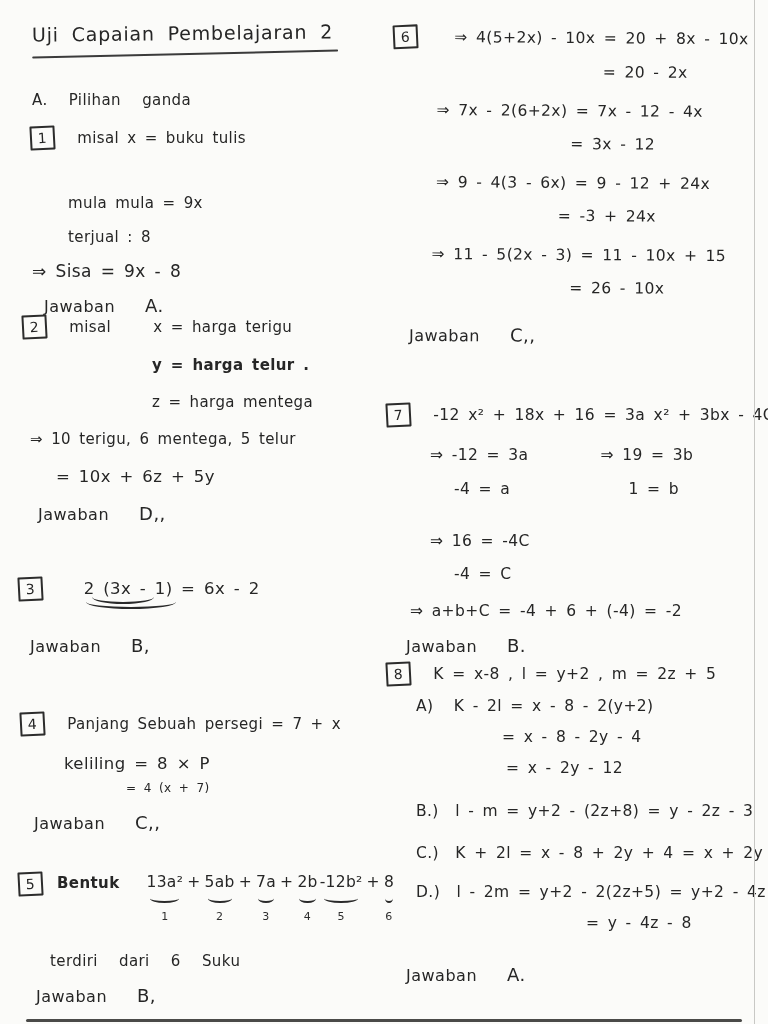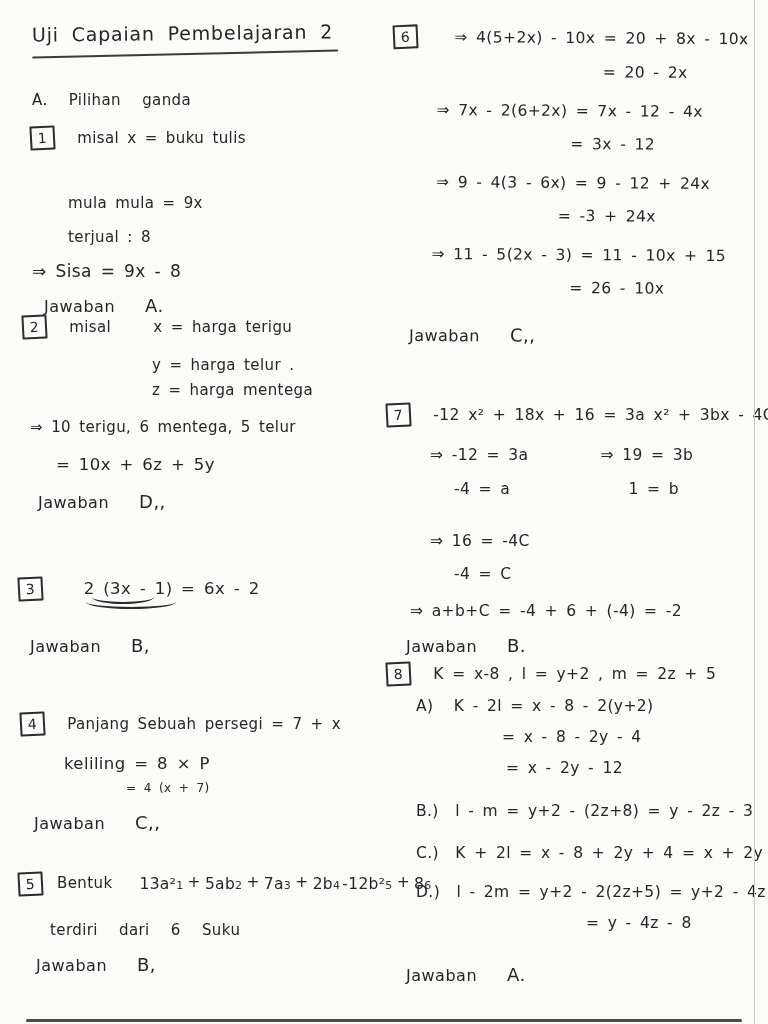--- a/index.html
+++ b/index.html
@@ -78,7 +78,7 @@
       <span>misal</span>
       <span class="gap-lg">x = harga terigu</span>
     </div>
-    <div class="ln" style="margin-left:130px;margin-bottom:4px;">y = harga telur .</div>
+    <div class="ln" style="margin-left:130px;margin-bottom:16px;font-weight:bold;">y = harga telur .</div>
     <div class="ln" style="margin-left:130px;margin-bottom:16px;">z = harga mentega</div>
     <div class="ln" style="margin-left:8px;margin-bottom:16px;">⇒   10 terigu, 6 mentega, 5 telur</div>
     <div class="ln math" style="margin-left:34px;font-size:16.5px;">= 10x + 6z + 5y</div>

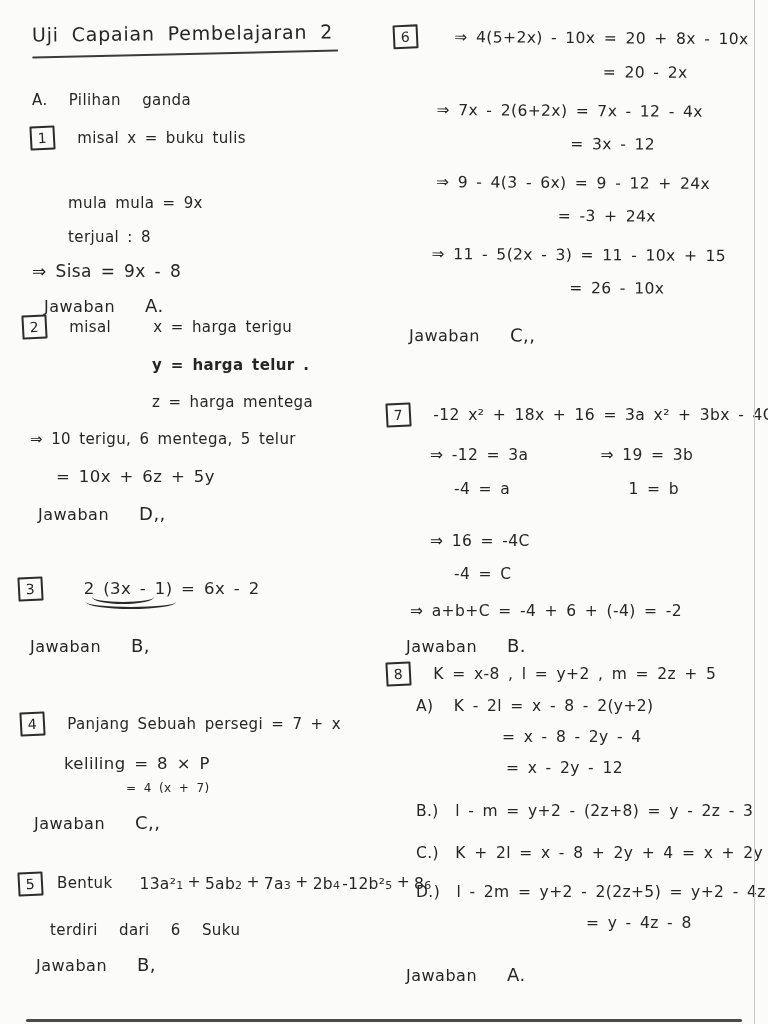--- a/index.html
+++ b/index.html
@@ -116,7 +116,7 @@
   <div class="blk" style="top:872px;left:18px;">
     <div class="ln" style="margin-bottom:10px;display:flex;align-items:flex-start;">
       <span class="numbox">5</span>
-      <span style="margin-top:1px;">Bentuk</span>
+      <span style="margin-top:1px;font-weight:bold;">Bentuk</span>
       <span class="terms" style="margin-left:26px;">
         <span class="term">
             <span class="t">13a²</span>

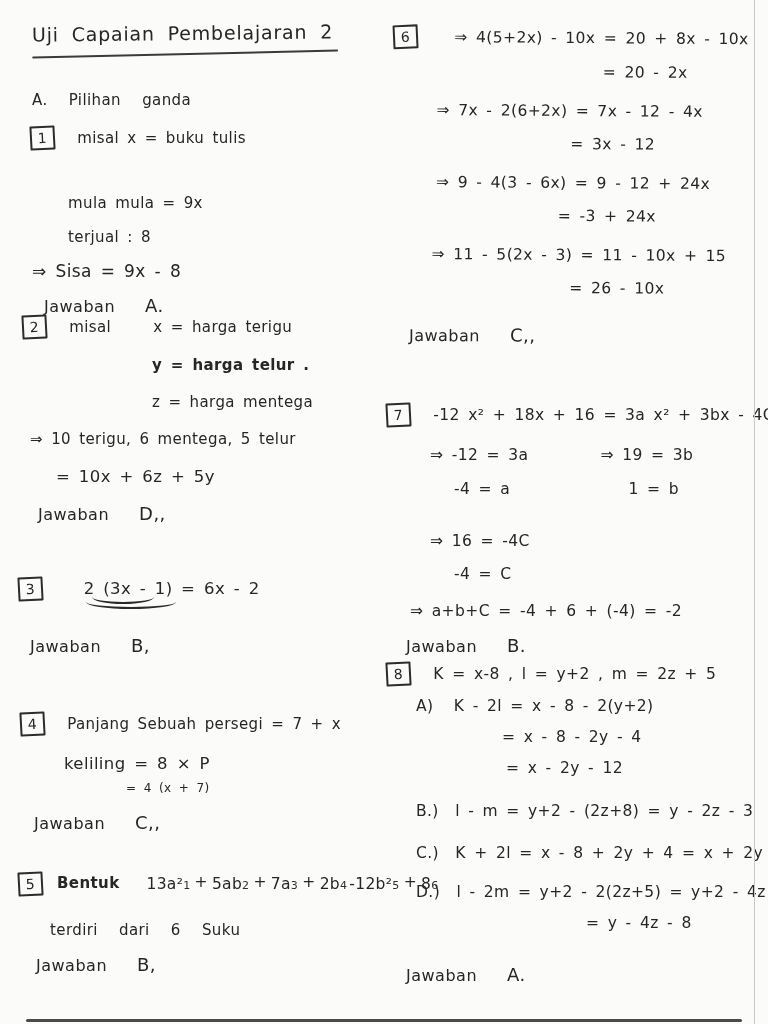--- a/index.html
+++ b/index.html
@@ -34,7 +34,7 @@
   .arc.a2{left:2px;top:17px;width:90px;}
   
   .terms{display:inline-flex;align-items:flex-start;vertical-align:top;}
-  .term{display:inline-flex;flex-direction:row;align-items:center;margin:0 1px;}
+  .term{display:inline-flex;flex-direction:column;align-items:center;margin:0 1px;}
   .term .t{font-size:15.5px;letter-spacing:.3px;}
   .term .tarc{width:80%;height:7px;border-bottom:2px solid #2a2a2a;border-radius:50%;margin-top:1px;}
   .term .tn{font-size:11px;margin-top:3px;color:#2e2e2e;}

